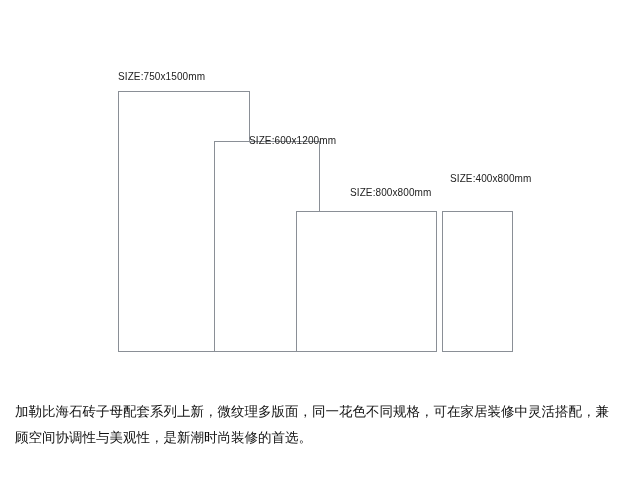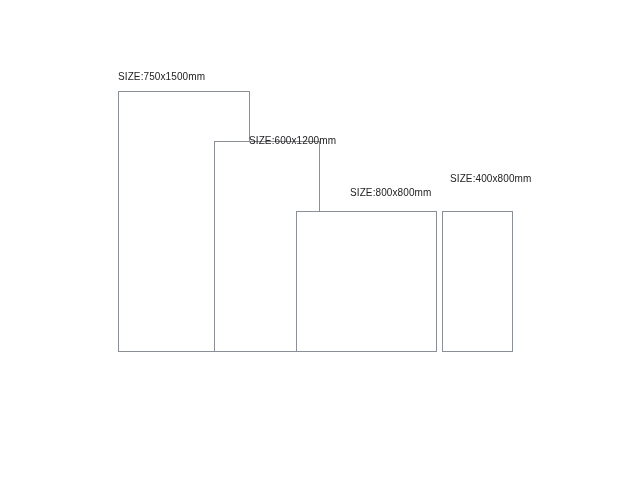--- a/index.html
+++ b/index.html
@@ -114,6 +114,7 @@
 
   </div>
 
+  <div class="caption">加勒比海石砖子母配套系列上新，微纹理多版面，同一花色不同规格，可在家居装修中灵活搭配，兼顾空间协调性与美观性，是新潮时尚装修的首选。</div>
 
 </div>
 

